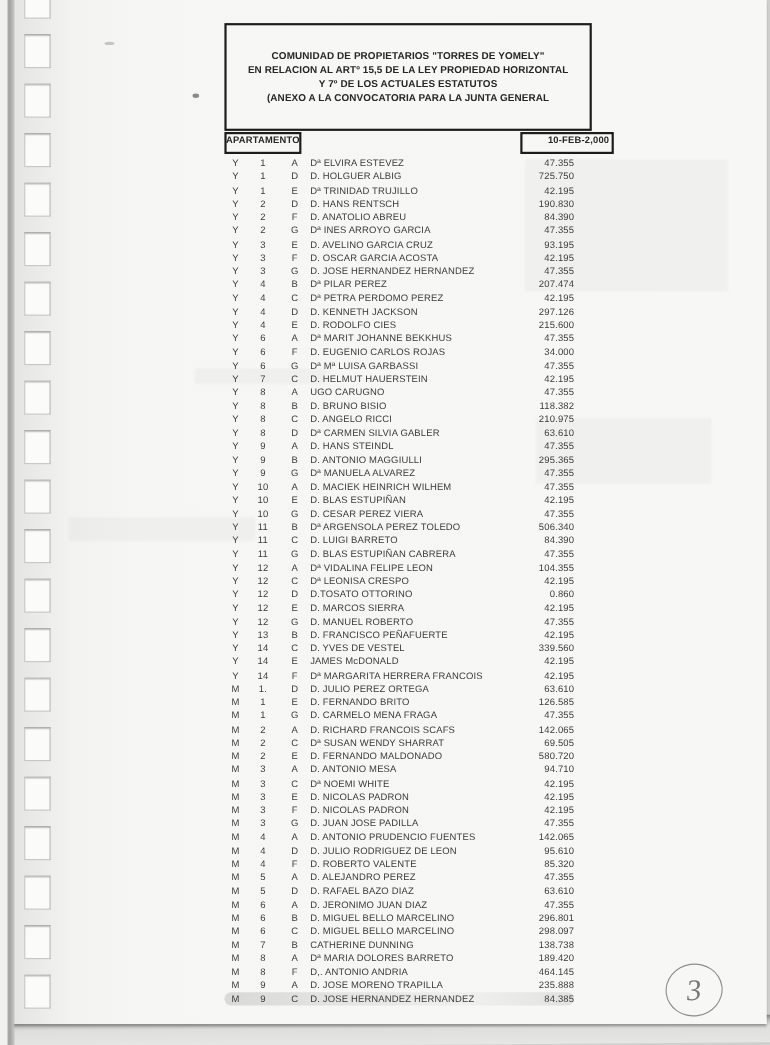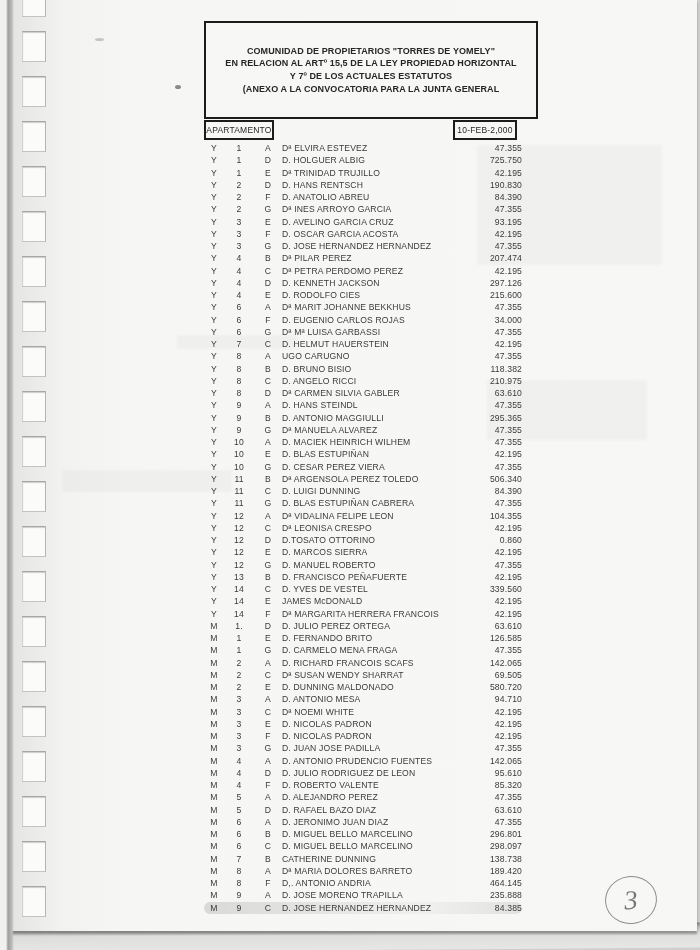--- a/index.html
+++ b/index.html
@@ -43,8 +43,8 @@
   }
   .colhead{
     position:absolute;top:120px;height:16px;border:2px solid #1c1c1c;background:#f7f7f5;
-    display:flex;align-items:center;justify-content:center;
-    font-weight:normal;font-size:8.5px;color:#262626;letter-spacing:.2px;white-space:nowrap;
+    display:flex;justify-content:center;
+    font-weight:bold;font-size:8.5px;color:#262626;letter-spacing:.2px;white-space:nowrap;
   }
   .colhead.apart{left:197px;width:66px;}
   .colhead.nombre{left:267px;width:193px;}

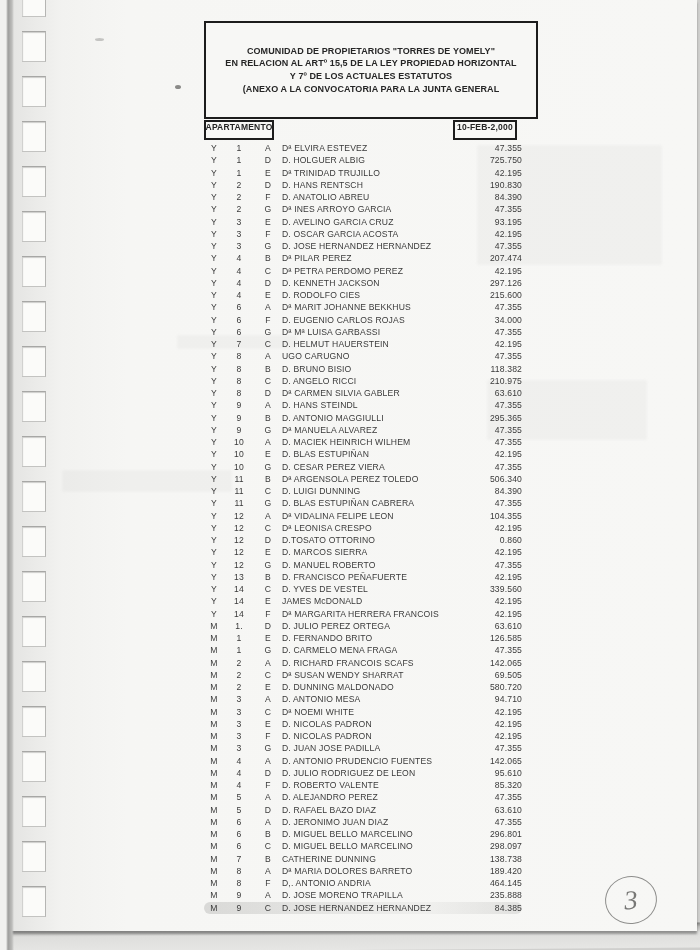--- a/index.html
+++ b/index.html
@@ -48,7 +48,7 @@
   }
   .colhead.apart{left:197px;width:66px;}
   .colhead.nombre{left:267px;width:193px;}
-  .colhead.fecha{left:446px;width:60px;}
+  .colhead.fecha{left:466px;width:60px;padding-left:21px;}
   
   .tbody{position:absolute;left:197px;top:142px;width:318px;}
   .row{

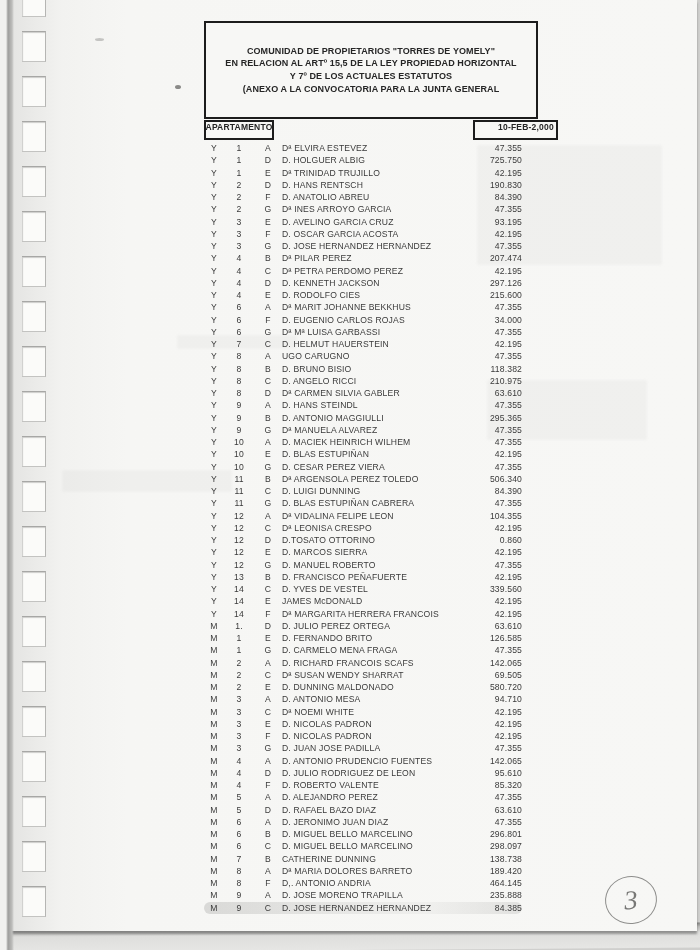--- a/index.html
+++ b/index.html
@@ -310,7 +310,7 @@
     <span class="c-block">Y</span>
     <span class="c-num">11</span>
     <span class="c-letter">C</span>
-    <span class="c-name">D. LUIGI DUNNING</span>
+    <span class="c-name">D. LUIGI BARRETO</span>
     <span class="c-amount">84.390</span>
   </div>
       <div class="row">

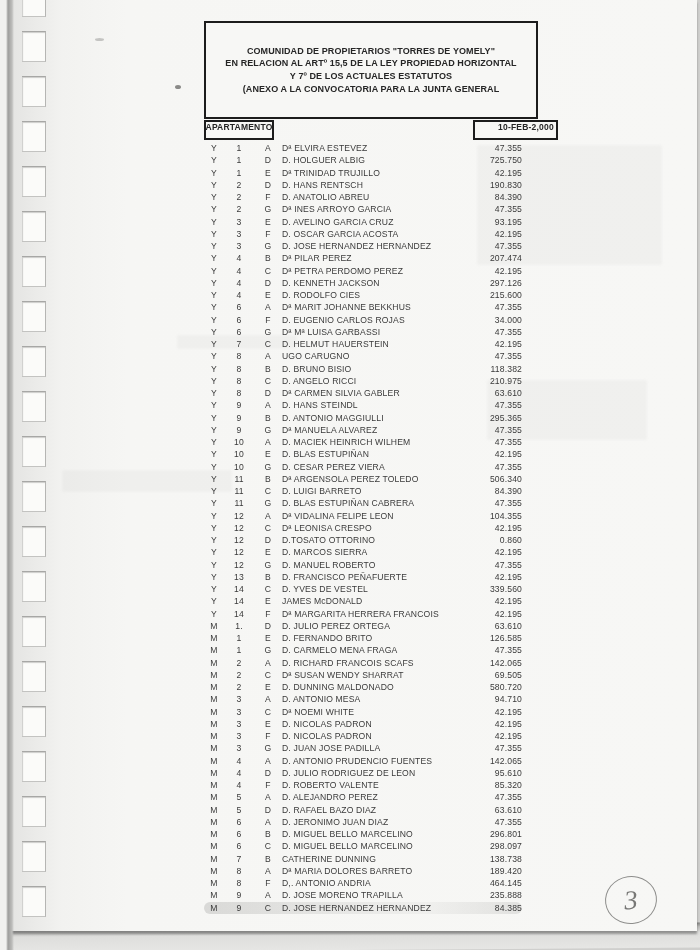--- a/index.html
+++ b/index.html
@@ -422,7 +422,7 @@
     <span class="c-block">M</span>
     <span class="c-num">2</span>
     <span class="c-letter">E</span>
-    <span class="c-name">D. DUNNING MALDONADO</span>
+    <span class="c-name">D. FERNANDO MALDONADO</span>
     <span class="c-amount">580.720</span>
   </div>
       <div class="row">

